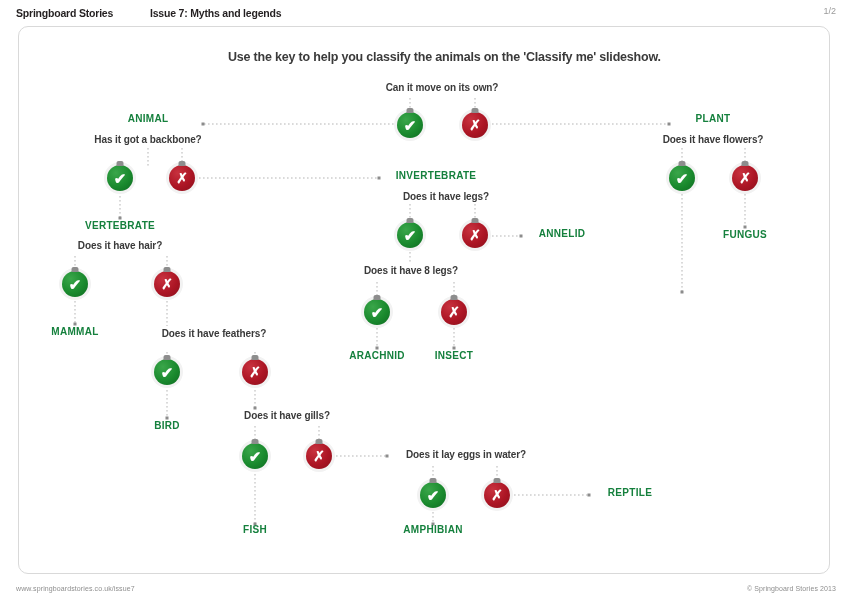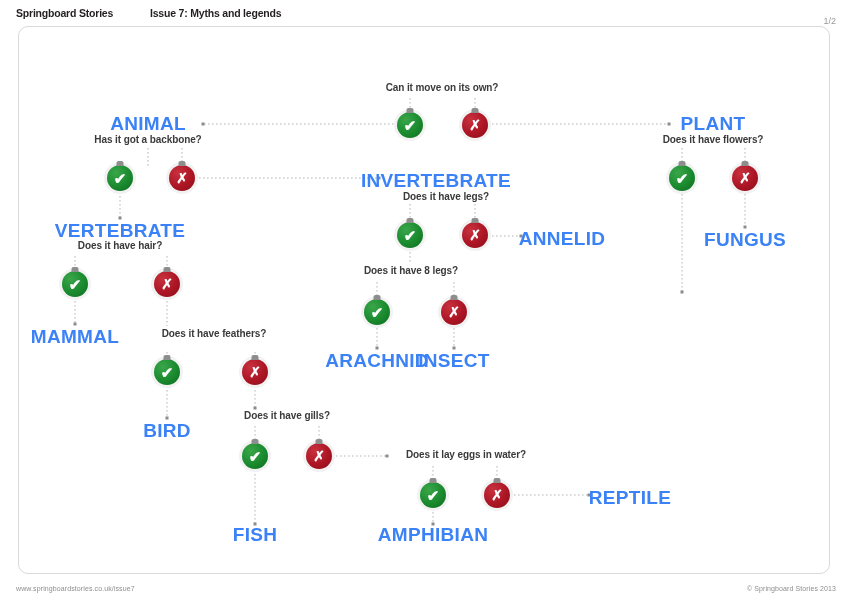--- a/index.html
+++ b/index.html
@@ -16,7 +16,7 @@
   .hdr{position:absolute;top:0;left:0;width:850px;height:26px;}
   .hdr-brand{position:absolute;left:16px;top:7px;font-size:10.5px;font-weight:bold;letter-spacing:-.2px;color:#231f20;}
   .hdr-issue{position:absolute;left:150px;top:7px;font-size:10.5px;font-weight:bold;letter-spacing:-.2px;color:#231f20;}
-  .hdr-page{position:absolute;right:14px;top:16px;font-size:9px;color:#9b9b9b;}
+  .hdr-page{position:absolute;right:14px;top:6px;font-size:9px;color:#9b9b9b;}
 
   
   .card{

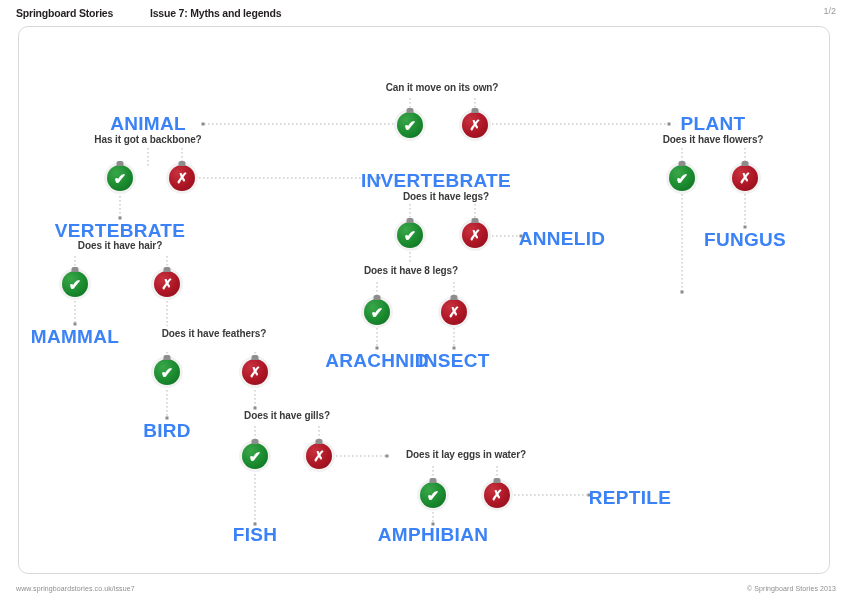--- a/index.html
+++ b/index.html
@@ -84,6 +84,7 @@
 
   <div class="card"></div>
 
+  <div class="subtitle">Use the key to help you classify the animals on the 'Classify me' slideshow.</div>
 
   <div class="diagram">
 

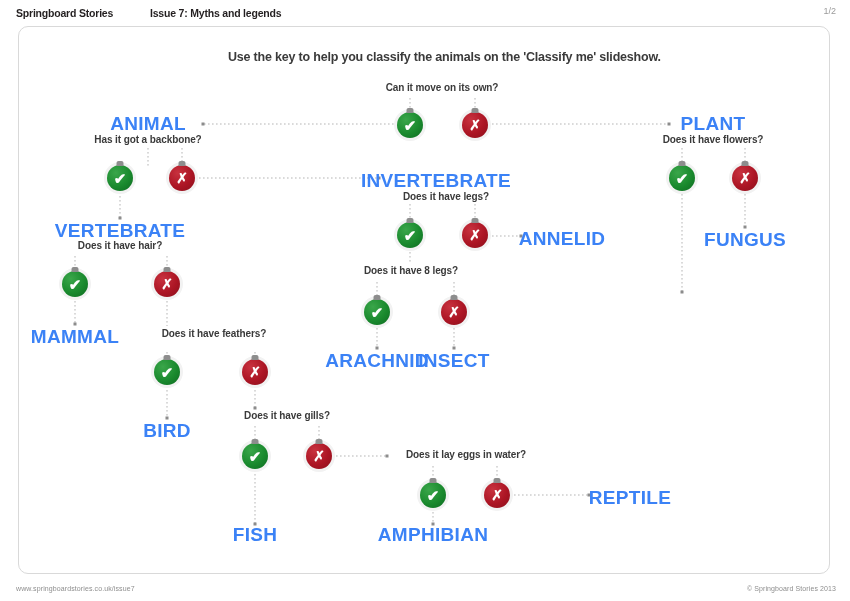--- a/index.html
+++ b/index.html
@@ -45,7 +45,7 @@
 
   
   .node{position:absolute;transform:translate(-50%,0);white-space:nowrap;text-align:center;}
-  .node.cat{font-size:19px;font-weight:bold;letter-spacing:.3px;color:#3b82f6;}
+  .node.cat{font-size:10px;font-weight:bold;letter-spacing:.3px;color:#15803d;}
   .node.cat.two{white-space:normal;line-height:1.08;width:120px;}
   .node.q{font-size:10px;font-weight:bold;color:#3a3a3a;letter-spacing:-.1px;}
 

